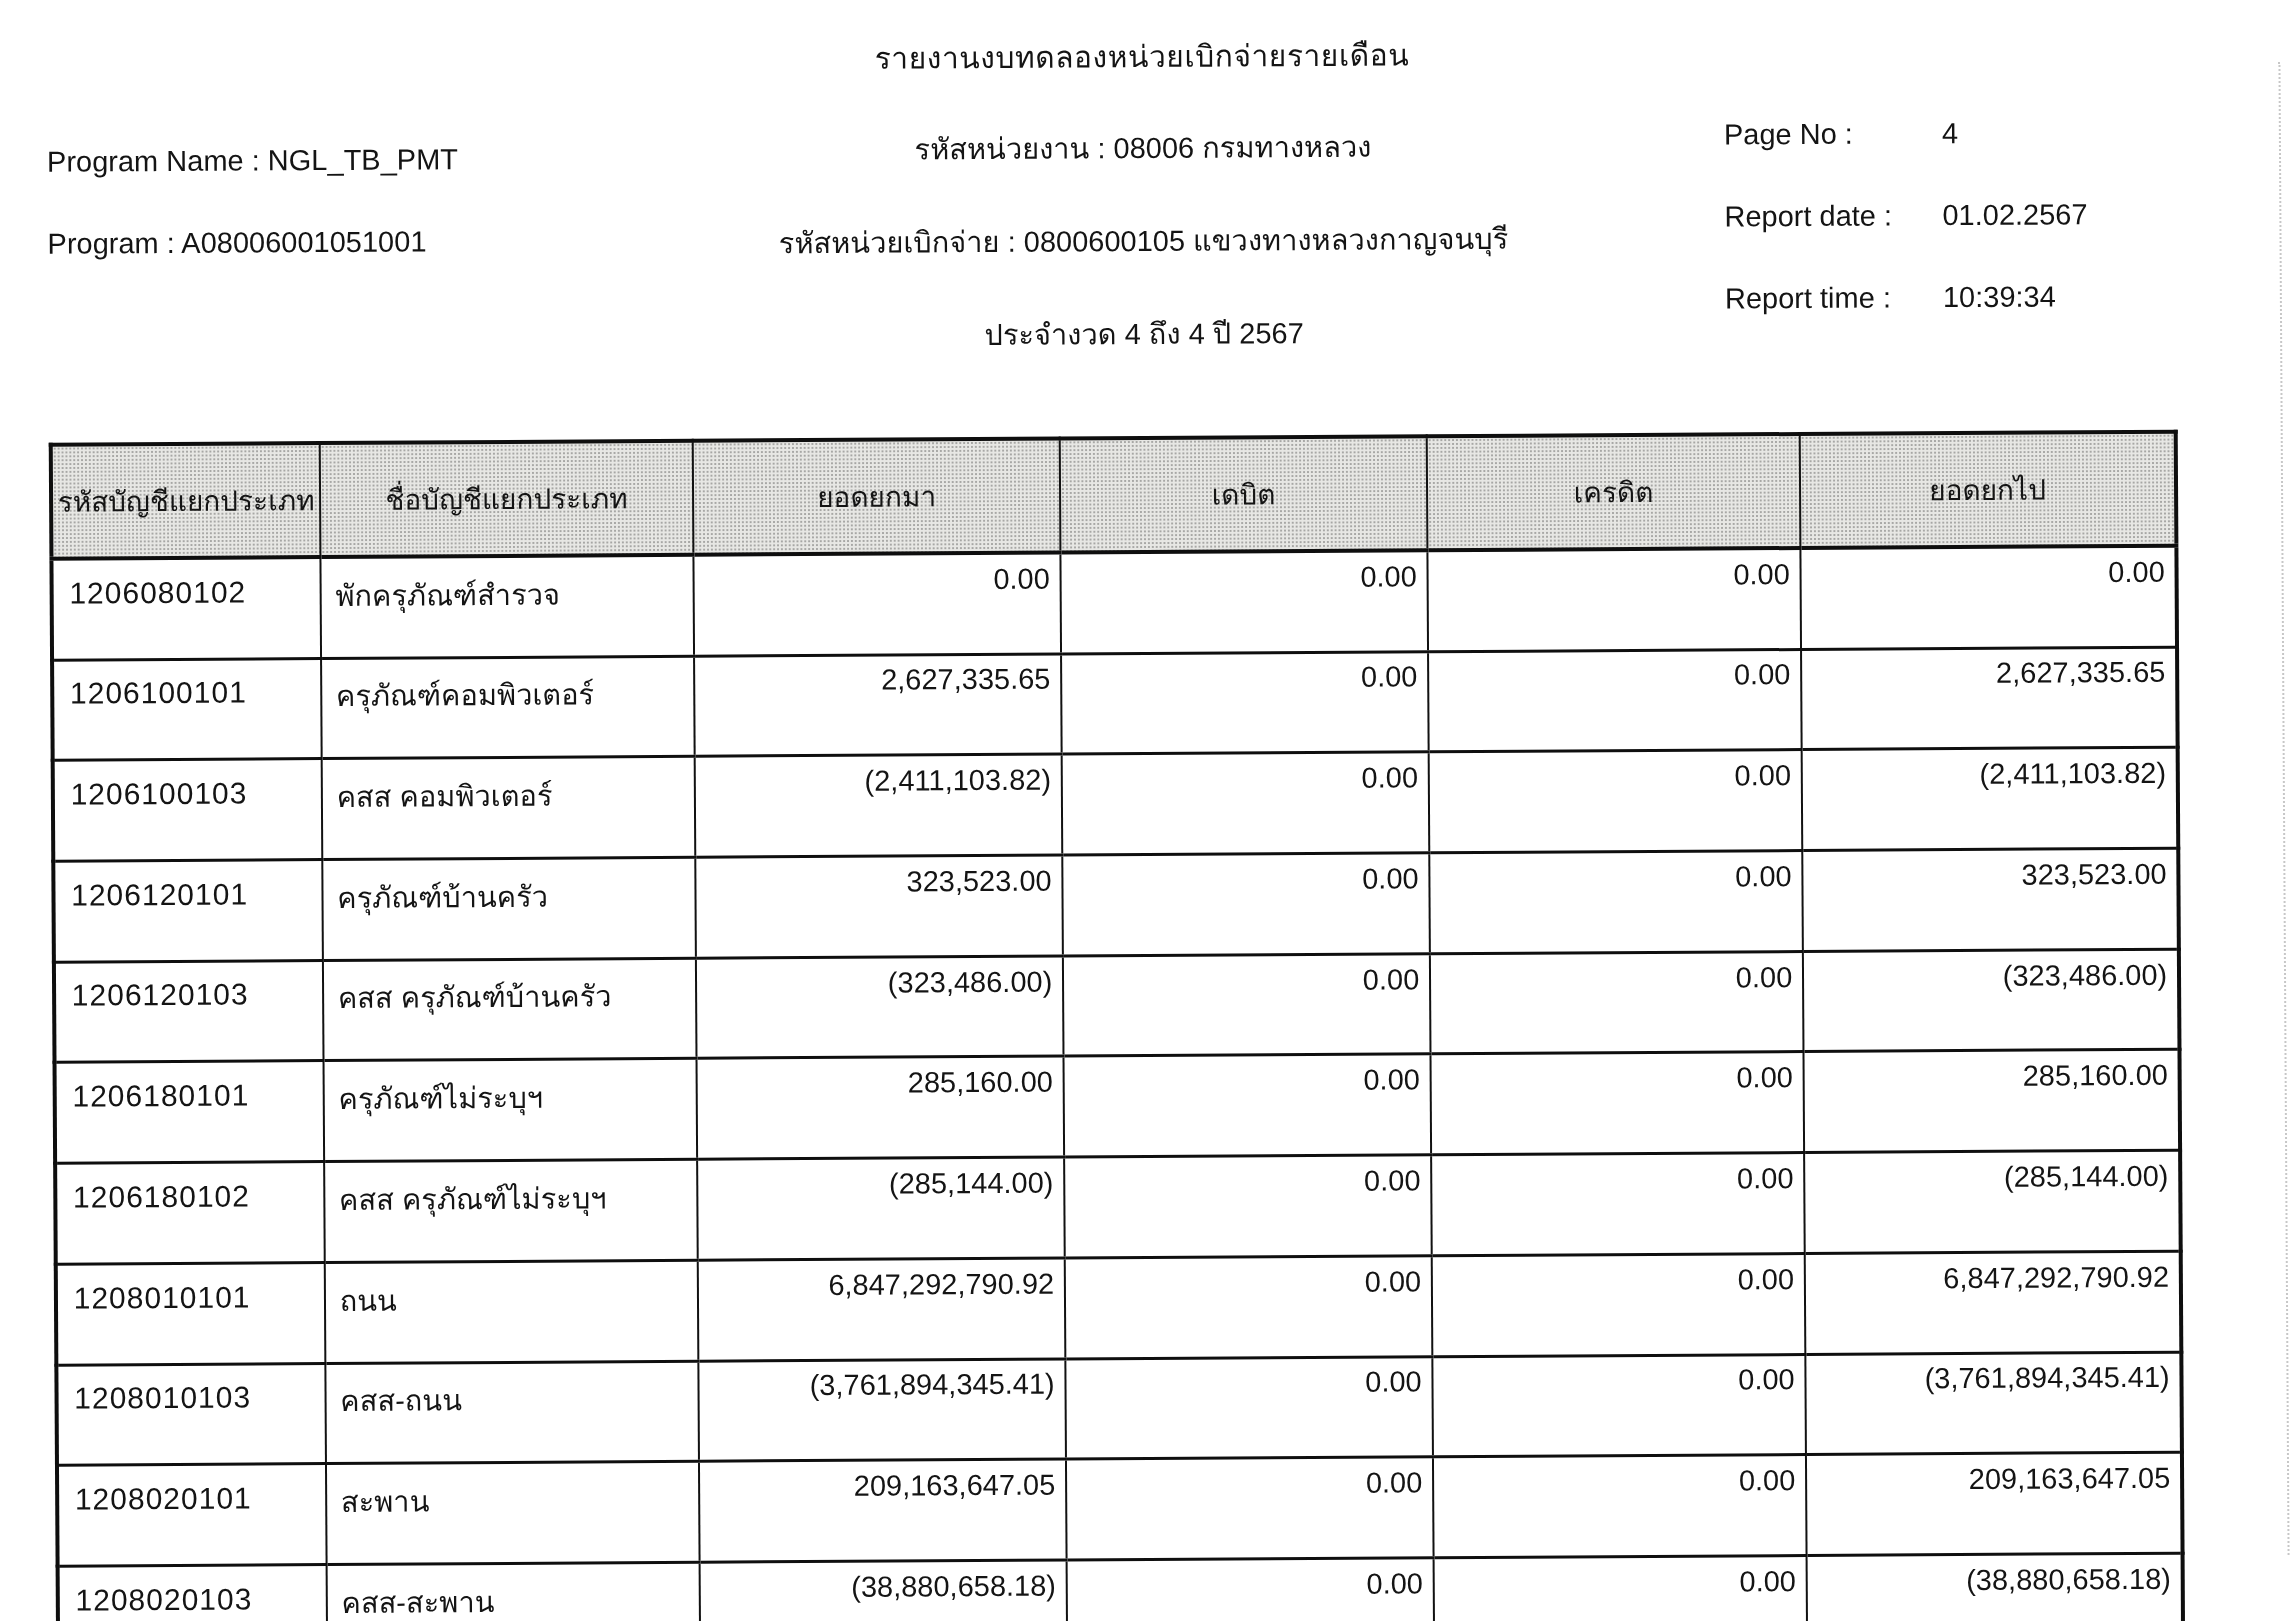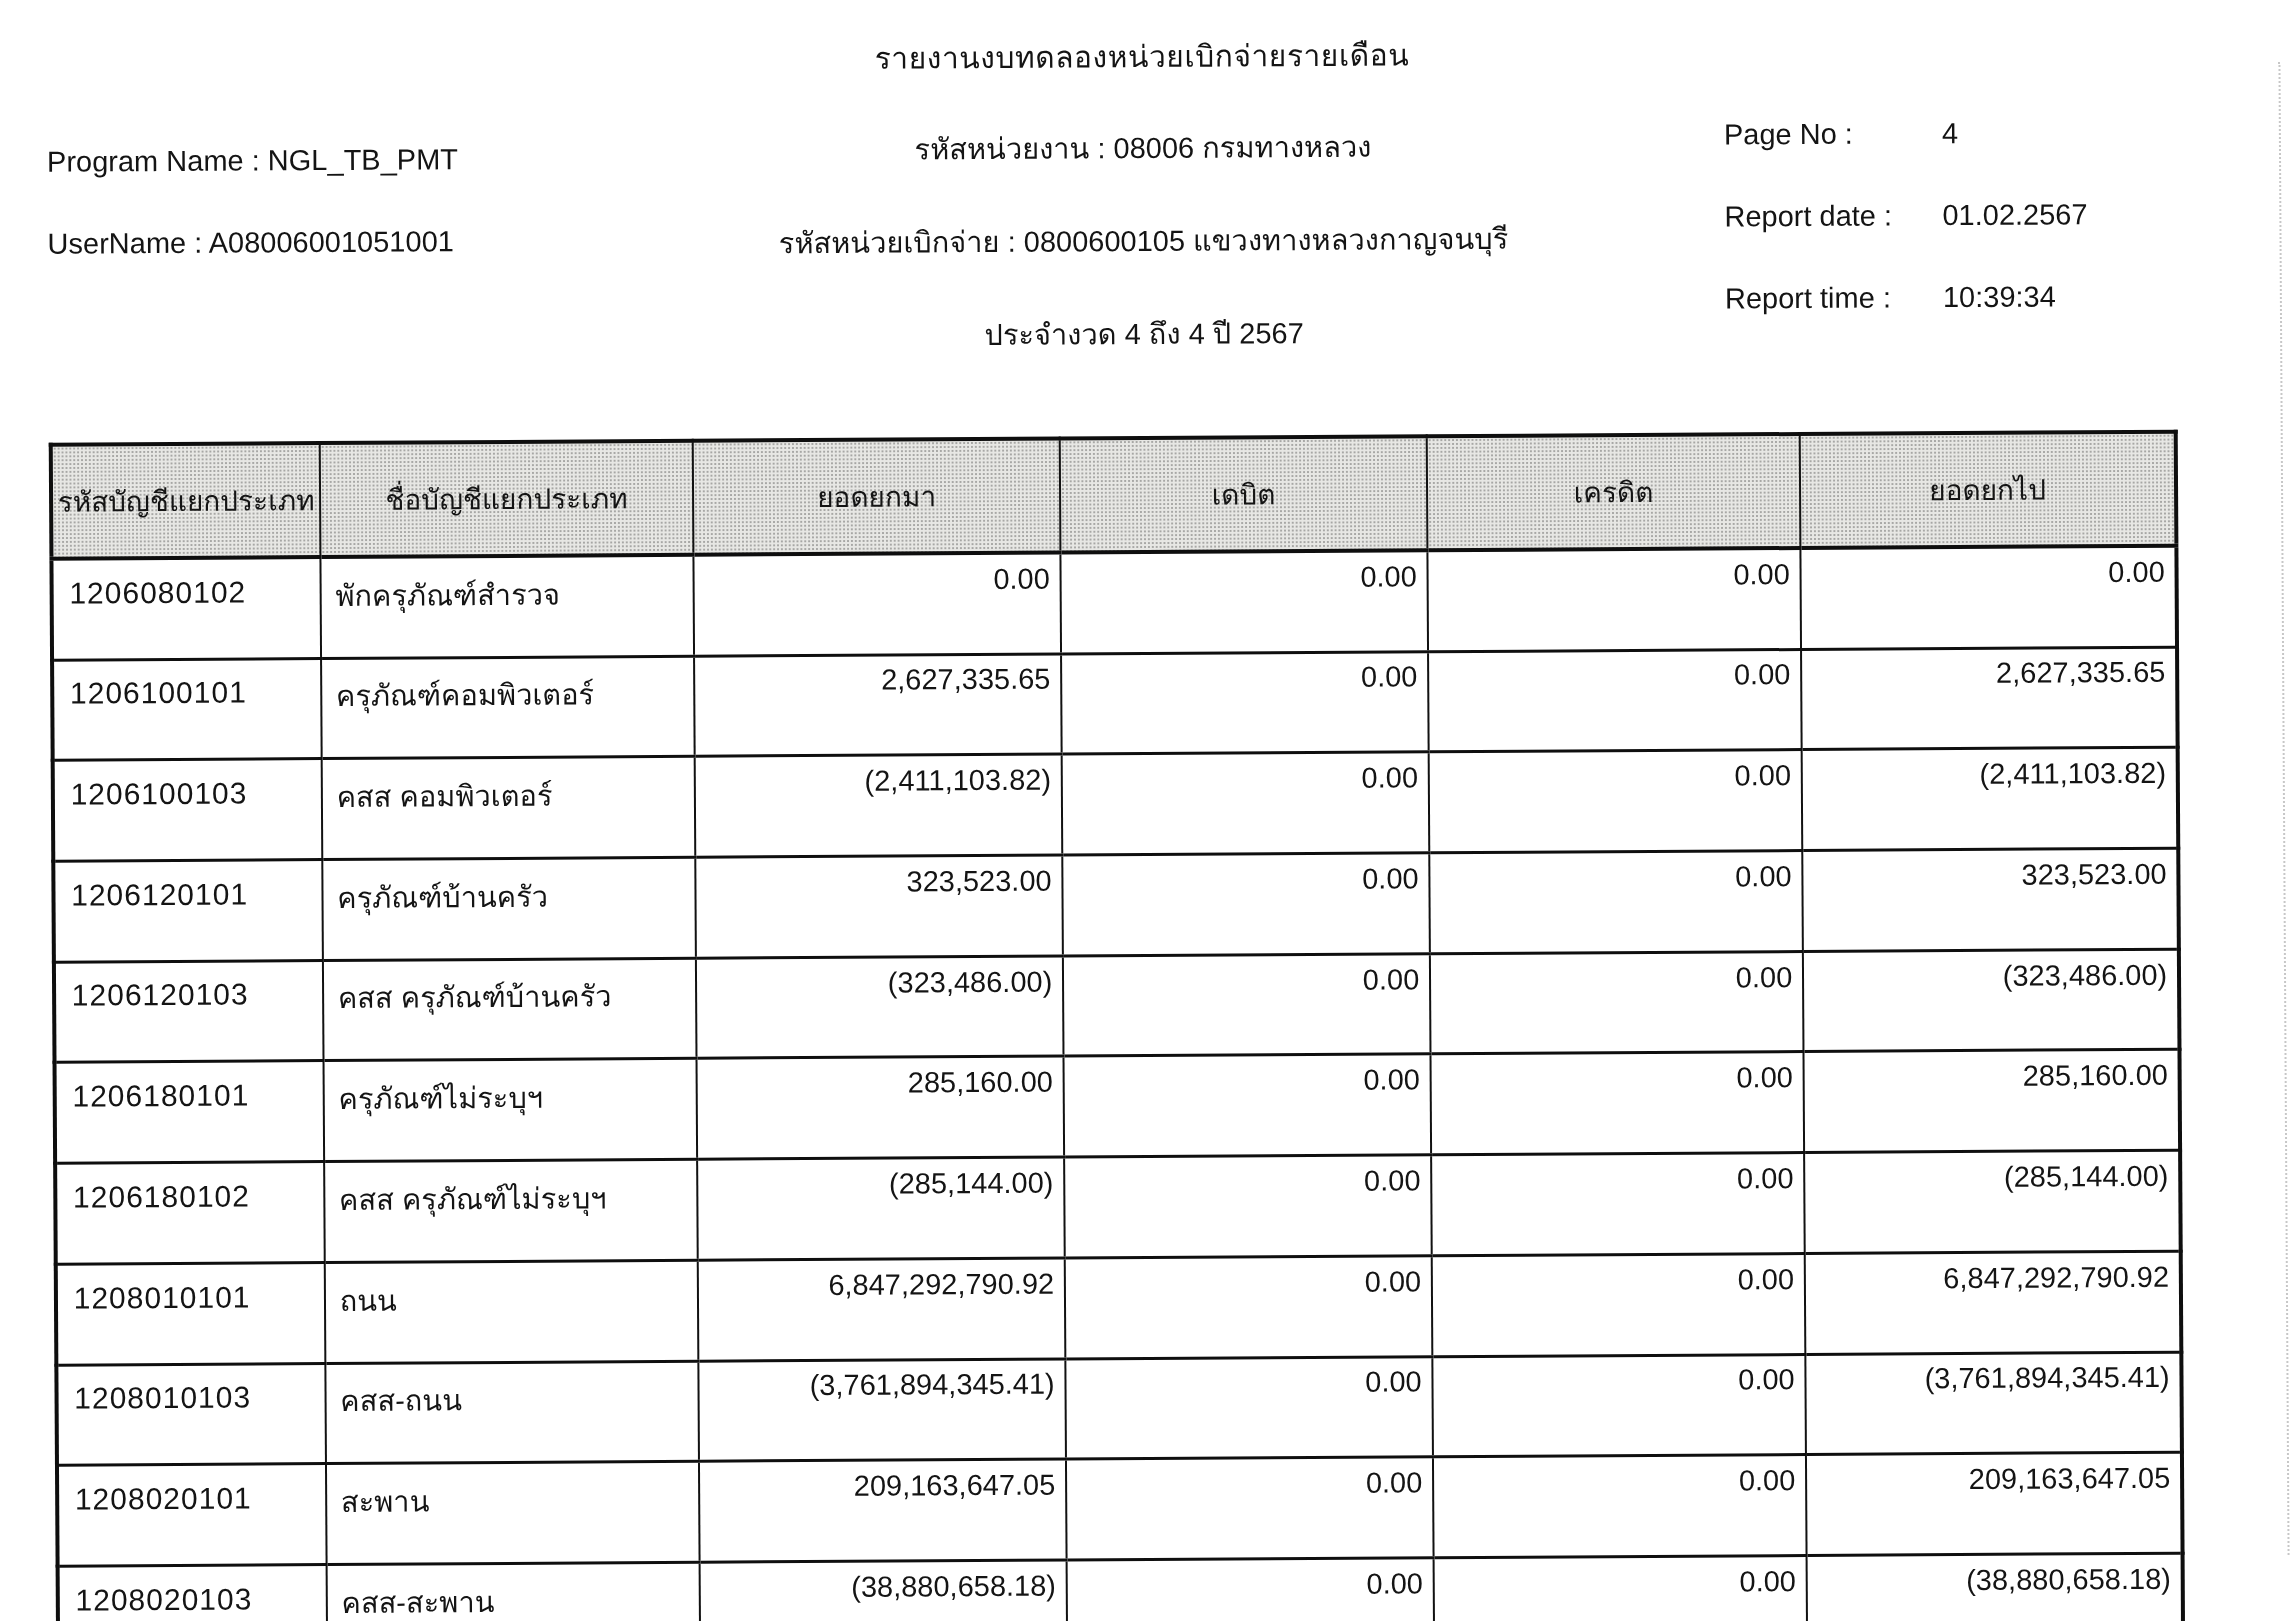--- a/index.html
+++ b/index.html
@@ -114,7 +114,7 @@
 
   <div class="meta-left">
     <div class="line"><span>Program Name :</span> <span>NGL_TB_PMT</span></div>
-    <div class="line"><span>UserName :</span> <span>A08006001051001</span></div>
+    <div class="line"><span>Program :</span> <span>A08006001051001</span></div>
   </div>
 
   <div class="meta-center">

